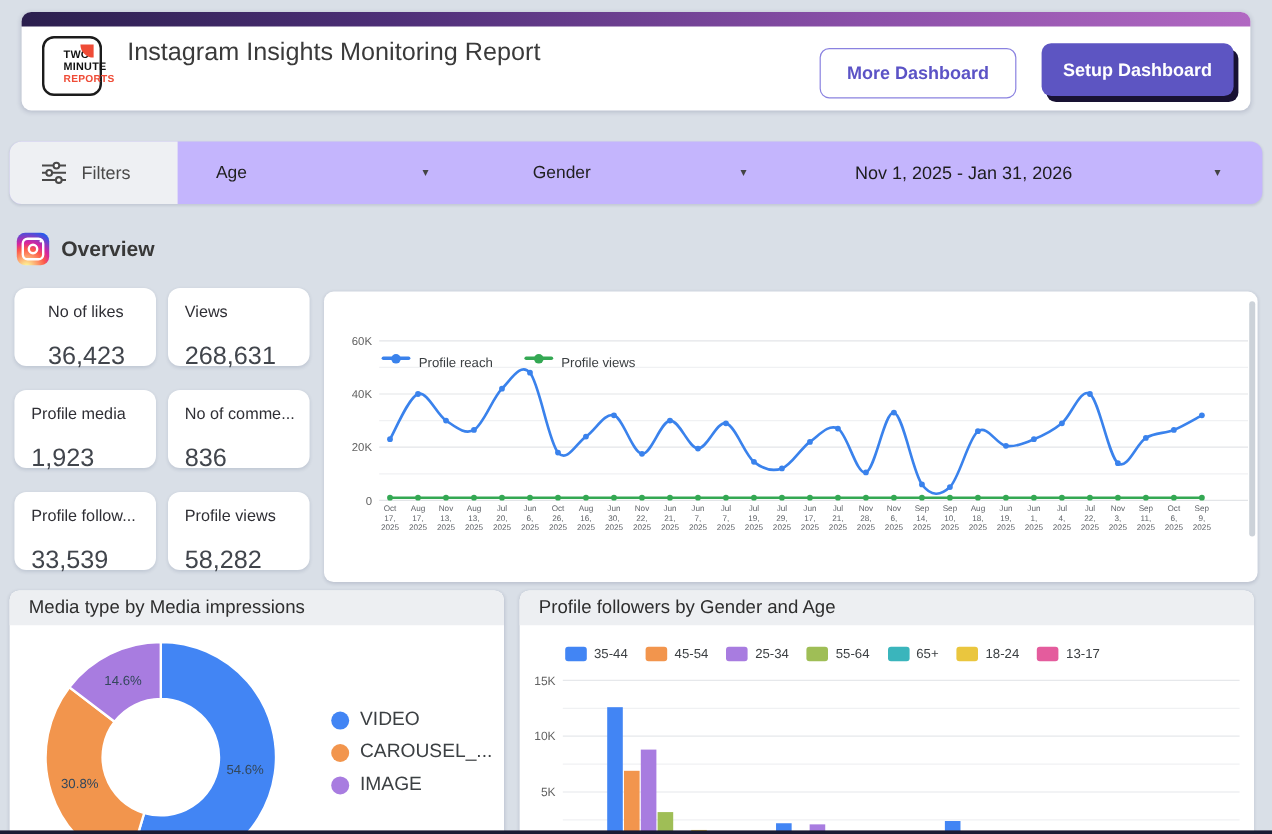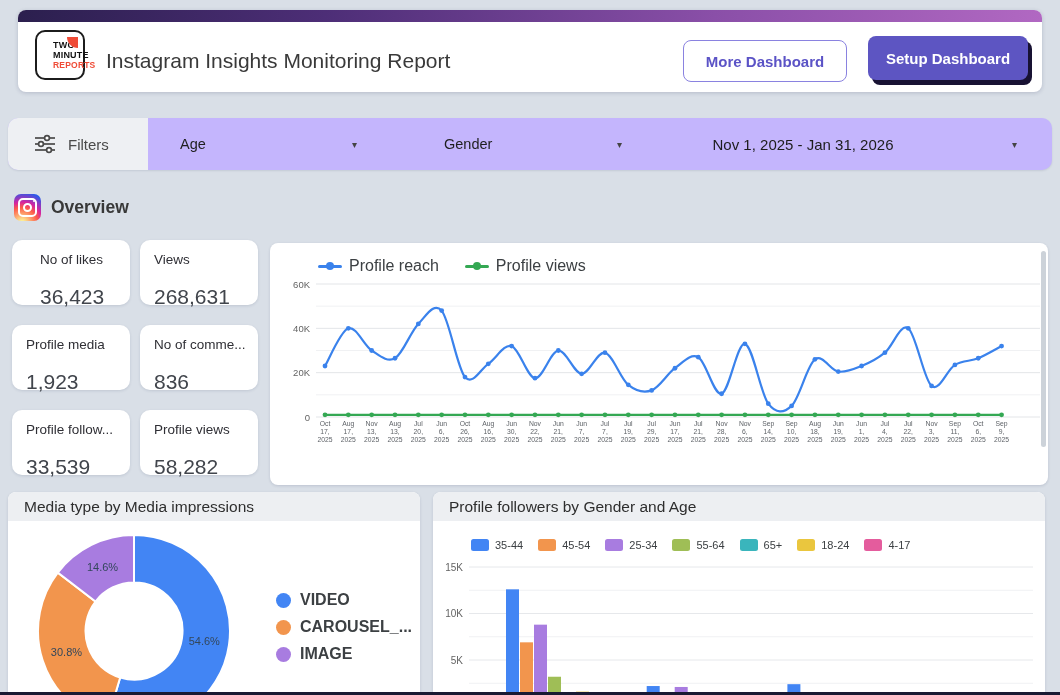--- a/index.html
+++ b/index.html
@@ -18,7 +18,7 @@
   .tmr-logo .l3{font-size:8.5px;font-weight:bold;color:#ef4b36;line-height:10px;letter-spacing:.2px;}
   .tmr-corner{position:absolute;top:5px;right:5px;width:11px;height:11px;background:#ef4b36;
     border-radius:0 0 0 12px;}
-  .header-title{position:absolute;left:88px;top:24px;height:54px;display:flex;align-items:center;
+  .header-title{position:absolute;left:88px;top:7px;height:54px;display:flex;align-items:center;
     font-size:21px;font-weight:500;color:#3a3a3a;}
   .btn-outline{position:absolute;left:665px;top:30px;width:164px;height:42px;background:#fff;
     border:1.5px solid #8a82e0;border-radius:8px;color:#5b53c6;font-size:15px;font-weight:bold;

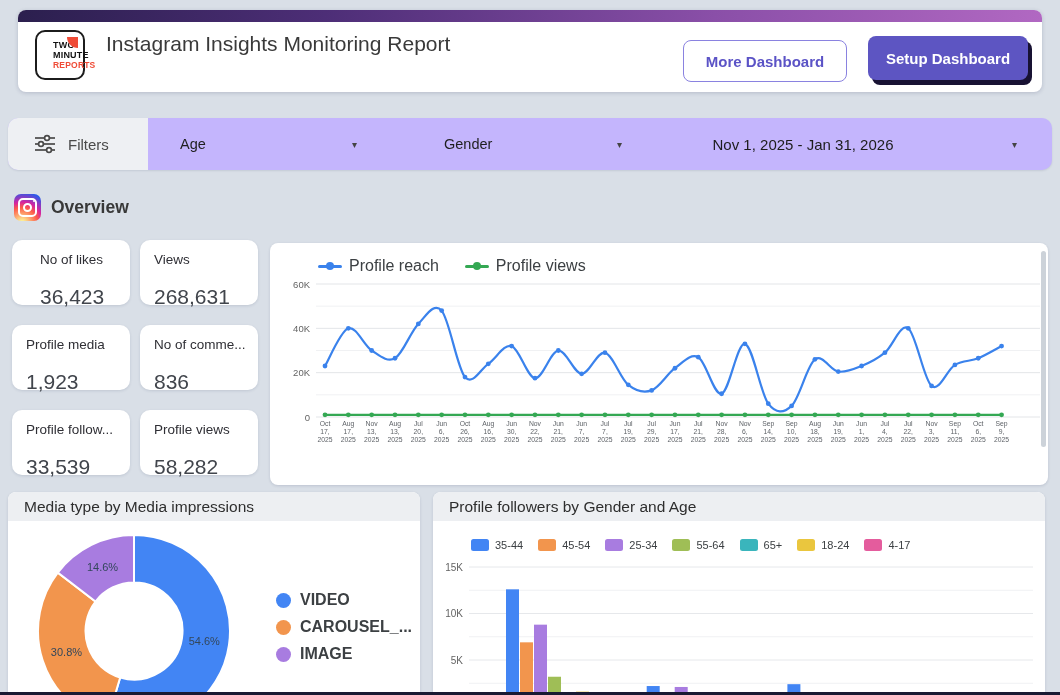--- a/index.html
+++ b/index.html
@@ -61,7 +61,7 @@
     padding-left:16px;font-size:15.5px;font-weight:500;color:#2e2e2e;}
   .chart-body{position:relative;width:100%;}
   .line-legend{position:absolute;left:48px;top:14px;display:flex;gap:26px;align-items:center;z-index:2;}
-  .lg-item{display:flex;align-items:center;gap:7px;font-size:16px;color:#3c4043;}
+  .lg-item{display:flex;align-items:flex-start;gap:7px;font-size:11px;color:#3c4043;margin-top:40px;}
   .lg-marker{position:relative;width:24px;height:3px;border-radius:2px;}
   .lg-marker::after{content:"";position:absolute;left:8px;top:-2.5px;width:8px;height:8px;border-radius:50%;
     background:inherit;}

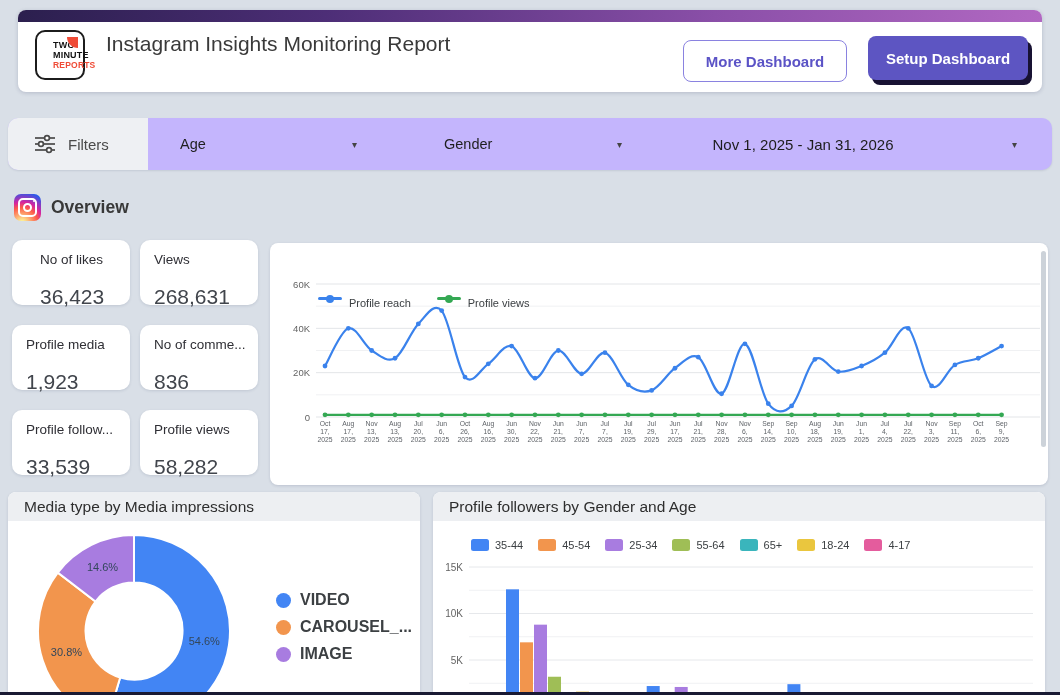--- a/index.html
+++ b/index.html
@@ -338,7 +338,7 @@
           </div>
           <div class="bl-item">
             <span class="bl-swatch" style="background: rgb(228, 92, 157);"></span>
-            <span>4-17</span>
+            <span>13-17</span>
           </div>
         </div>
       <svg id="bar-svg" width="612" height="206">

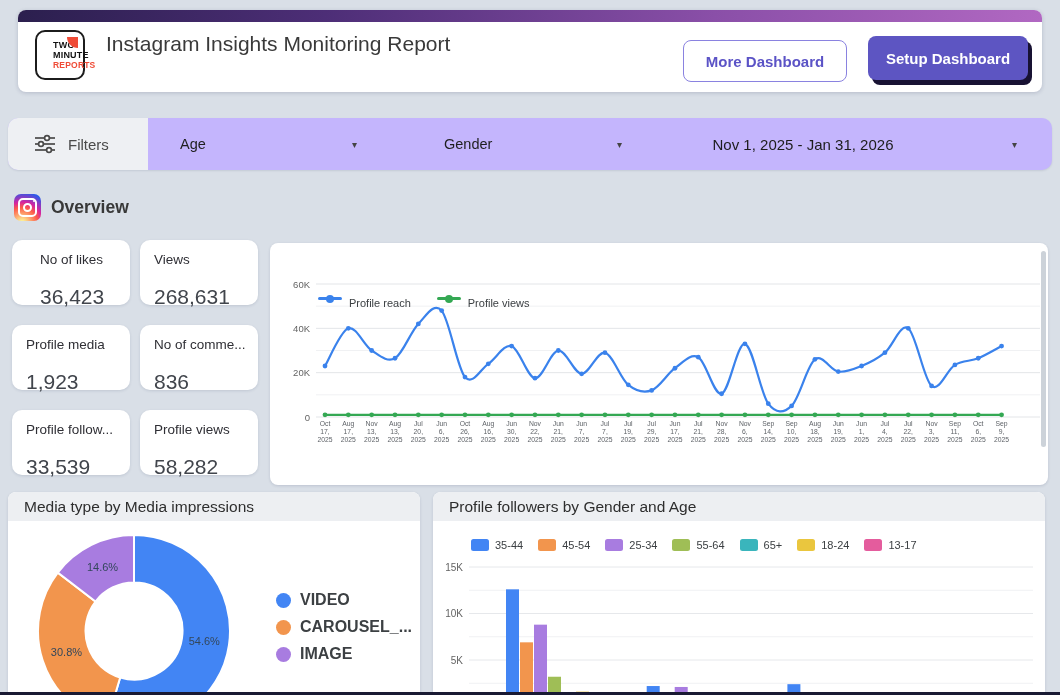--- a/index.html
+++ b/index.html
@@ -66,7 +66,7 @@
   .lg-marker::after{content:"";position:absolute;left:8px;top:-2.5px;width:8px;height:8px;border-radius:50%;
     background:inherit;}
   .scroll-thumb{position:absolute;right:2px;top:8px;width:5px;height:196px;background:#ccd2d9;border-radius:3px;}
-  .donut-legend{position:absolute;left:268px;top:70px;display:flex;flex-direction:column;gap:9px;z-index:2;font-weight:bold;}
+  .donut-legend{position:absolute;left:268px;top:70px;display:flex;flex-direction:column;gap:9px;z-index:2;}
   .dl-item{display:flex;align-items:center;gap:9px;font-size:16px;color:#3c4043;}
   .dl-dot{width:15px;height:15px;border-radius:50%;}
   .bar-legend{position:absolute;left:38px;top:18px;display:flex;gap:15px;align-items:center;z-index:2;}

